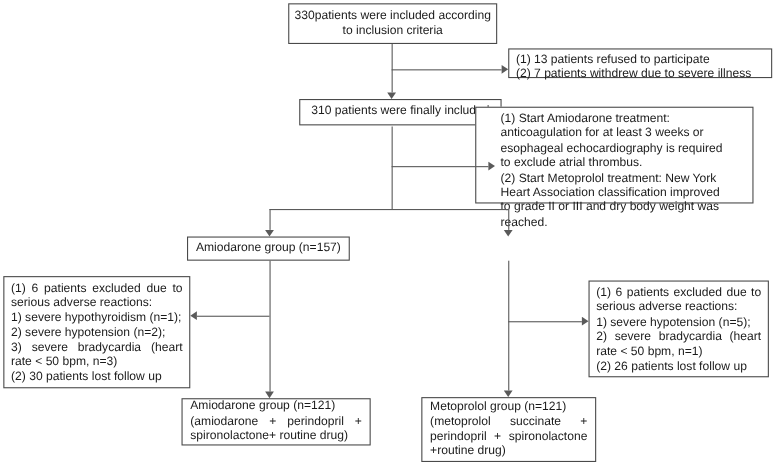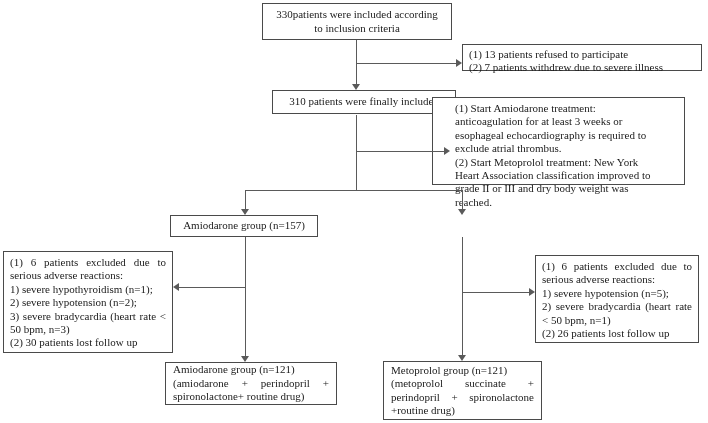--- a/index.html
+++ b/index.html
@@ -14,7 +14,7 @@
     width:708px;
     height:423px;
     background:var(--background);
-    font-family:Liberation Serif, serif;
+    font-family:Liberation Sans, sans-serif;
     font-size:11px;
     line-height:13.4px;
     color:var(--text);

